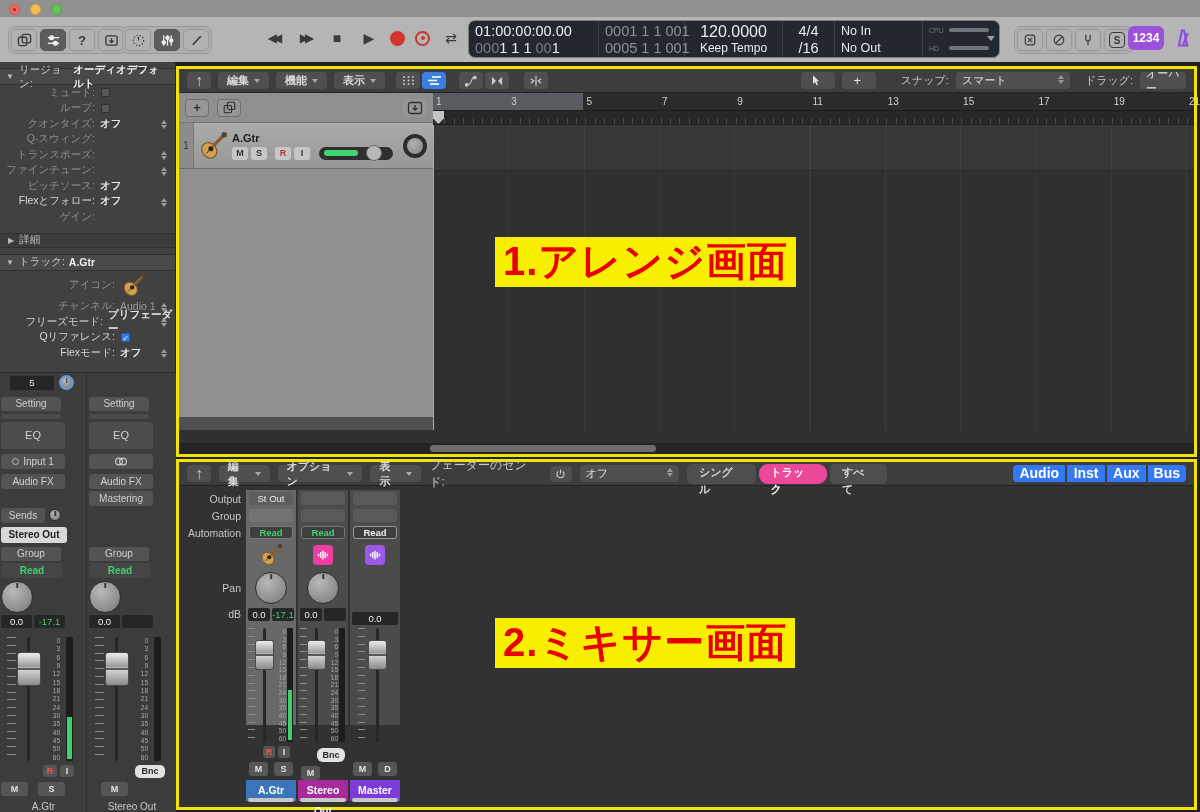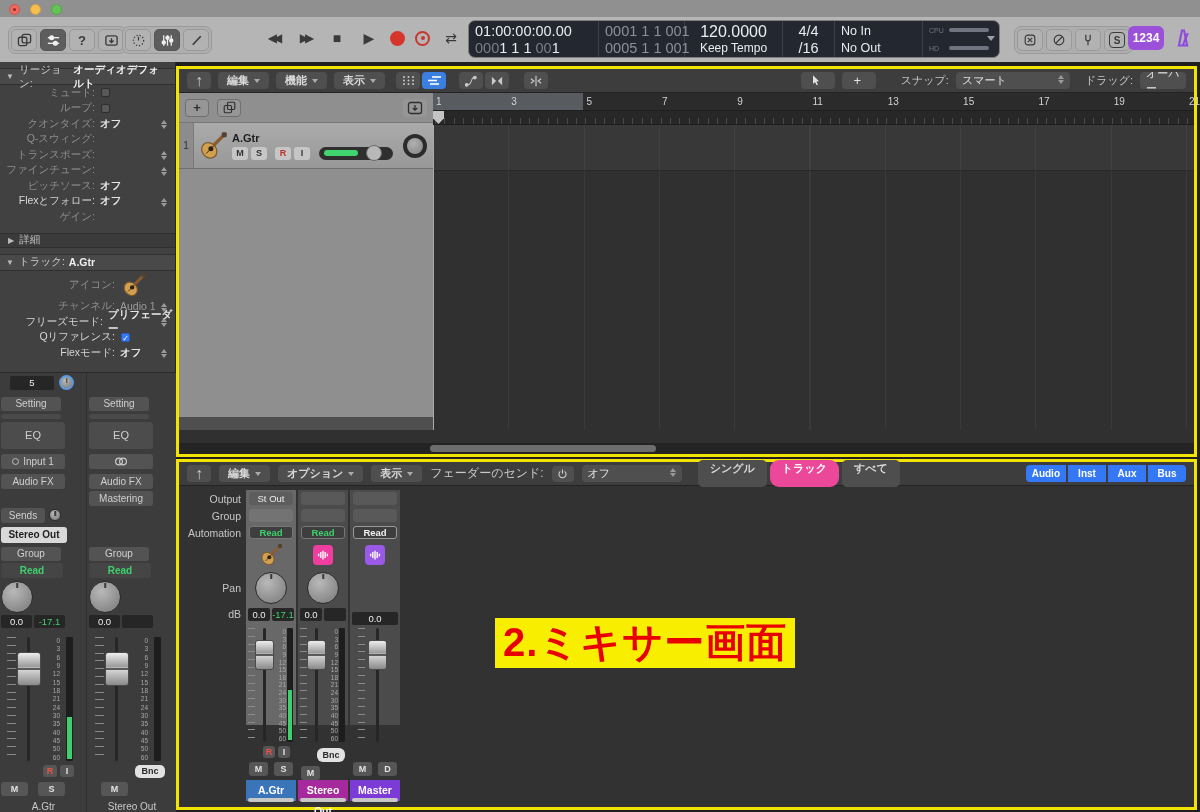--- a/index.html
+++ b/index.html
@@ -732,6 +732,7 @@
         </div>
     </div>
 
+    <div class="anno" style="left:316px;top:168px">1.アレンジ画面</div>
   </div>
 
   <div class="mixer">

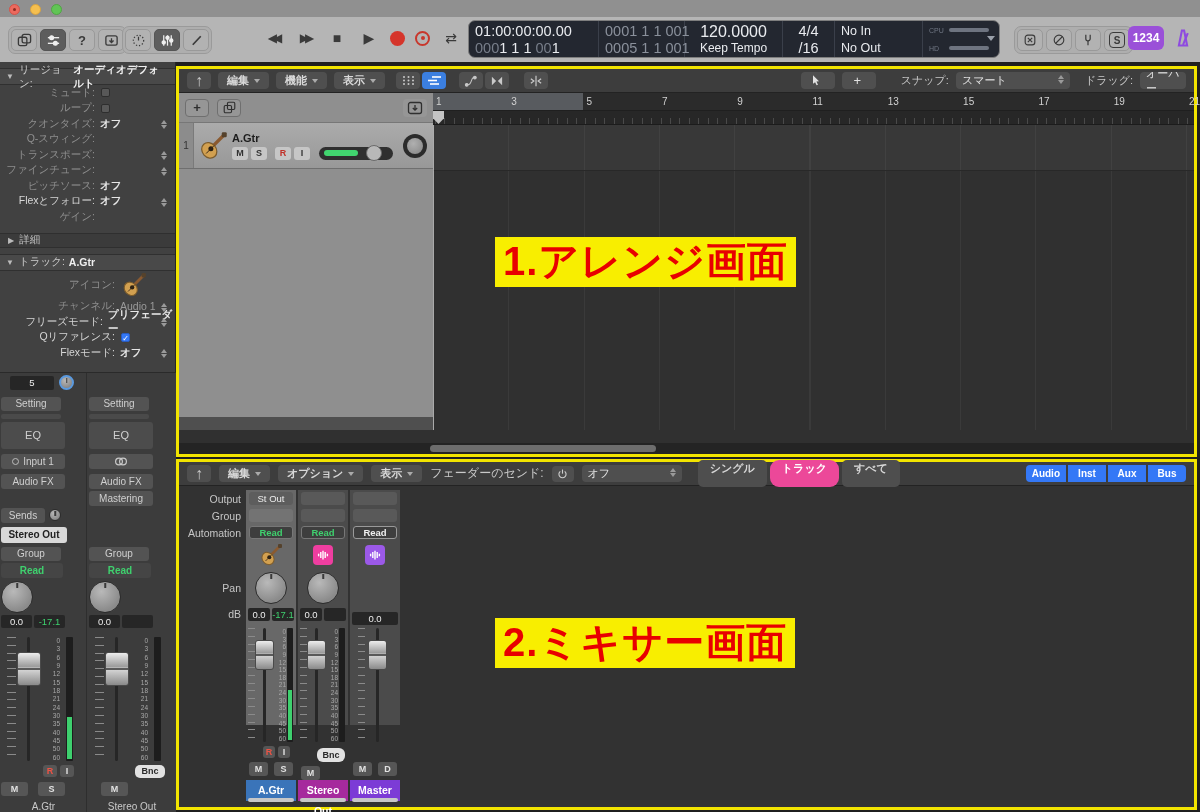--- a/index.html
+++ b/index.html
@@ -148,7 +148,7 @@
   .mixer { position:absolute; left:176px; top:459px; width:1021px; height:351px; border:3px solid #f2e400; background:#323232; }
   .mtoolbar { position:absolute; top:0; left:0; right:0; height:24px; background:#3d3d3d; border-bottom:1px solid #232323; display:flex; align-items:center; padding:0 8px; gap:8px; }
   .segwrap { display:flex; gap:3px; margin-left:auto; }
-  .segbtn { height:27px; border-radius:5px; background:#4e4e4e; color:#d6d6d6; font-size:11px; font-weight:bold; padding:0 12px; line-height:17px; }
+  .segbtn { height:20px; border-radius:5px; background:#4e4e4e; color:#d6d6d6; font-size:11px; font-weight:bold; padding:0 12px; line-height:17px; }
   .segbtn.sel { background:#ec4899; color:#fff; border-radius:9px; }
   .typewrap { display:flex; gap:2px; margin-left:118px; }
   .typebtn { height:17px; min-width:38px; background:#3478f6; color:#fff; font-size:10px; font-weight:bold; text-align:center; line-height:17px; padding:0 6px; }

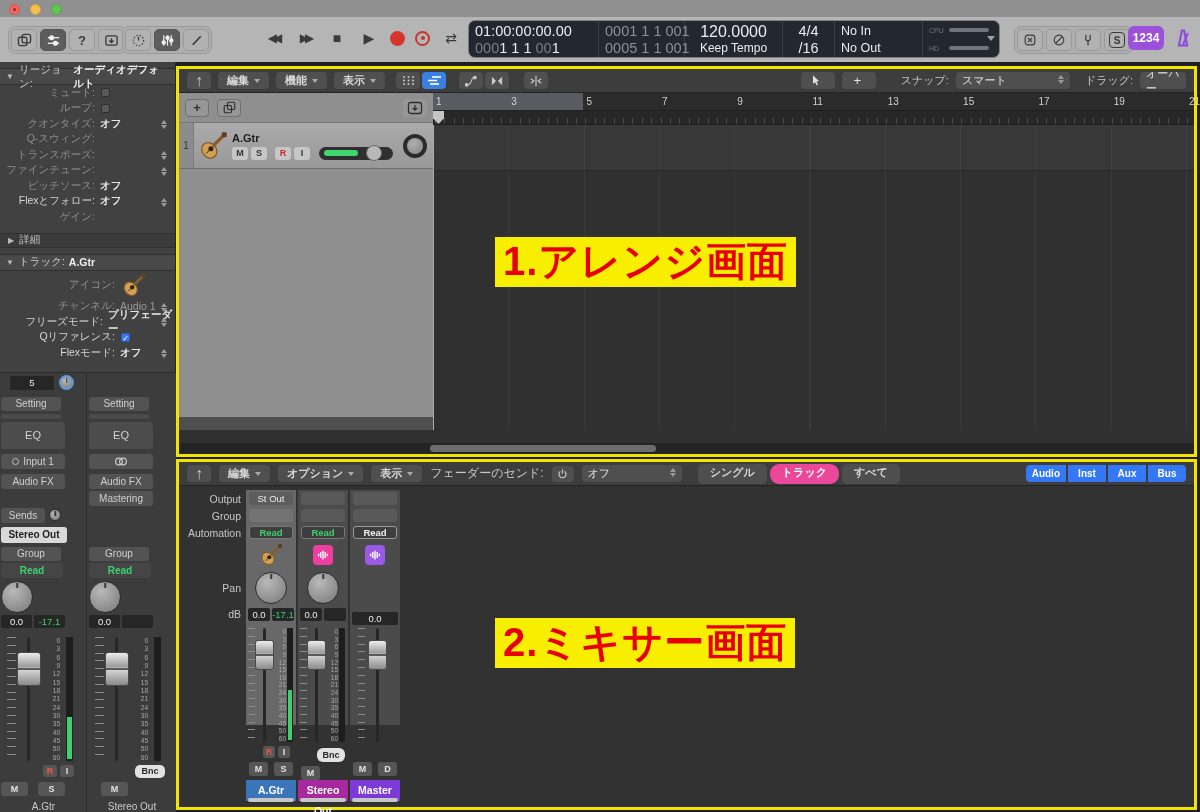--- a/index.html
+++ b/index.html
@@ -151,7 +151,7 @@
   .segbtn { height:20px; border-radius:5px; background:#4e4e4e; color:#d6d6d6; font-size:11px; font-weight:bold; padding:0 12px; line-height:17px; }
   .segbtn.sel { background:#ec4899; color:#fff; border-radius:9px; }
   .typewrap { display:flex; gap:2px; margin-left:118px; }
-  .typebtn { height:17px; min-width:38px; background:#3478f6; color:#fff; font-size:10px; font-weight:bold; text-align:center; line-height:17px; padding:0 6px; }
+  .typebtn { height:17px; min-width:38px; background:#3478f6; color:#fff; font-size:14px; font-weight:bold; text-align:center; line-height:17px; padding:0 6px; }
   .typebtn:first-child { border-radius:4px 0 0 4px; }
   .typebtn:last-child { border-radius:0 4px 4px 0; }
   .pwr { width:22px; height:16px; background:#4f4f4f; border-radius:4px; display:flex; align-items:center; justify-content:center; }

